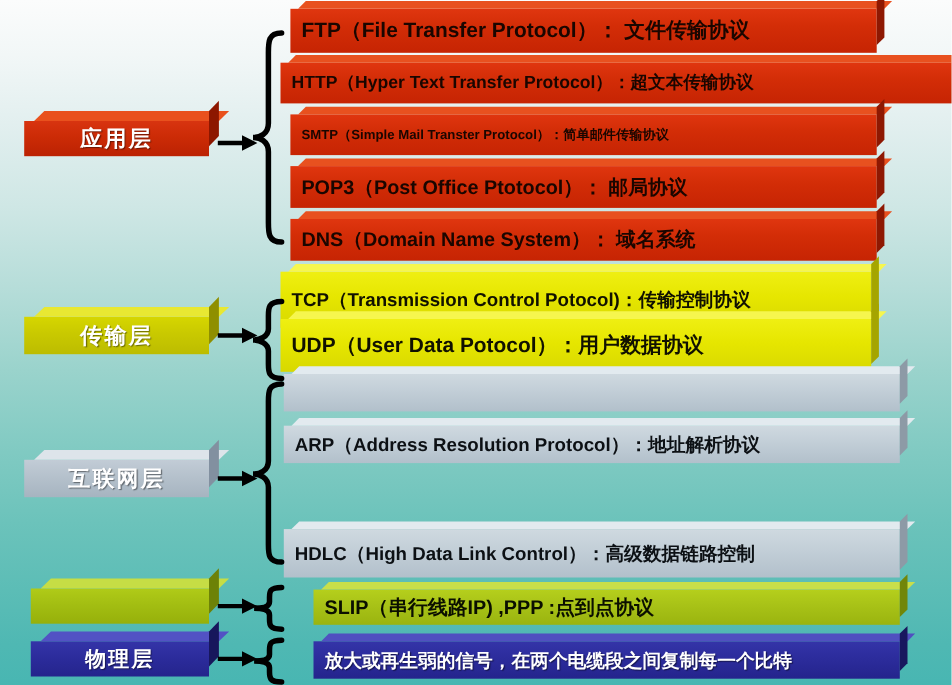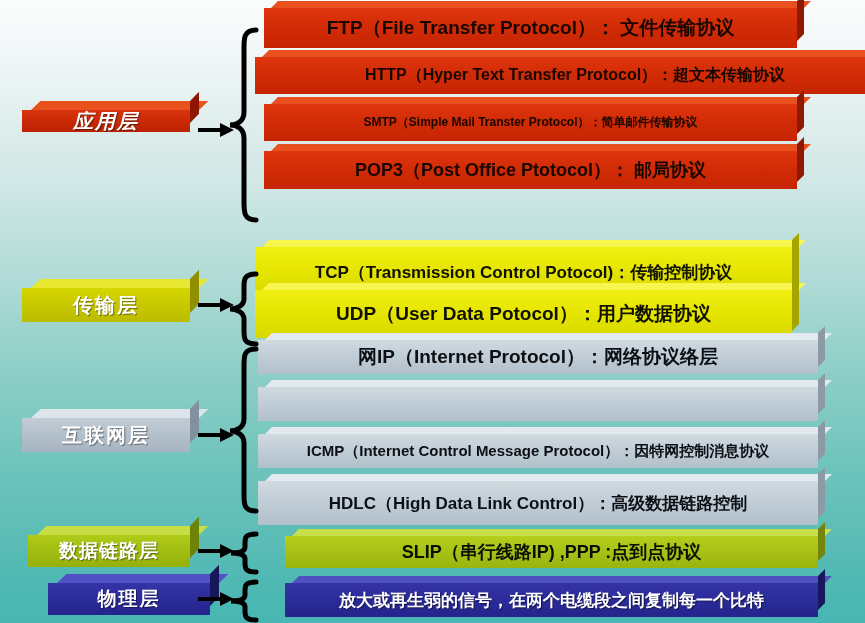--- a/index.html
+++ b/index.html
@@ -96,7 +96,7 @@
     position: relative;
     z-index: 3;
     width: 100%;
-    text-align: center;
+    text-align: left;
     padding: 0 10px;
   }
 

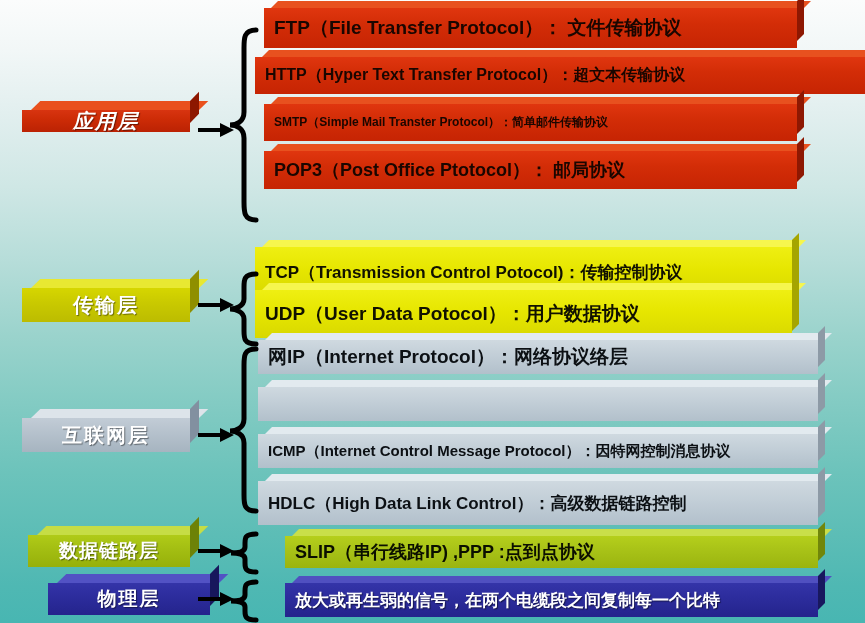--- a/index.html
+++ b/index.html
@@ -156,7 +156,7 @@
 
 <div id="stage">
 
-  <div class="layerbox lb-red" style="left:22px; top:110px; width:168px; height:22px; font-size:20px;font-style:italic;">
+  <div class="layerbox lb-red" style="left:22px; top:110px; width:168px; height:32px; font-size:20px;">
     <span class="face"></span>
     <span class="top"></span>
     <span class="side"></span>

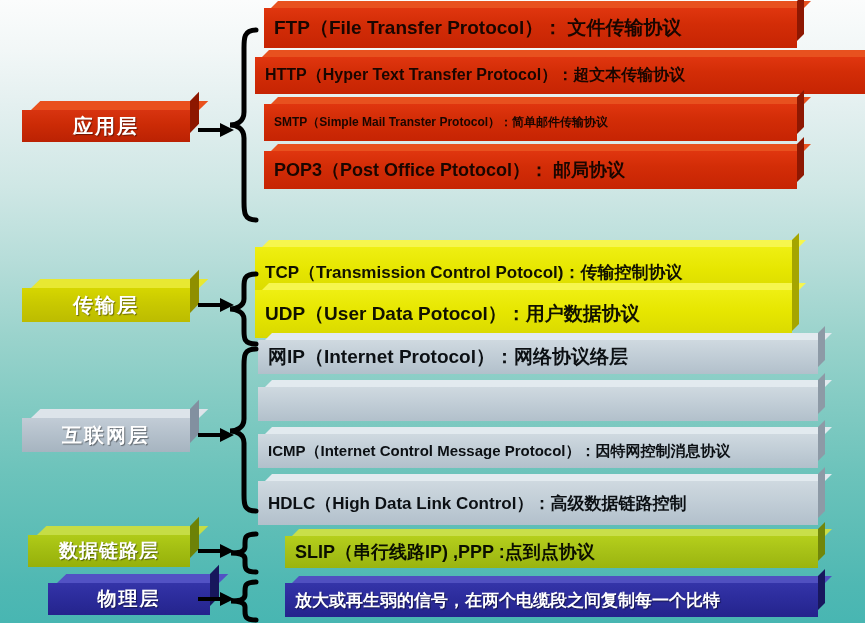--- a/index.html
+++ b/index.html
@@ -264,6 +264,12 @@
     <span class="txt">POP3（Post Office Ptotocol）：  邮局协议</span>
   </div>
 
+  <div class="rowbox red" style="left:264px; top:199px; width:533px; height:38px; font-size:18px;">
+    <span class="face"></span>
+    <span class="top"></span>
+    <span class="side"></span>
+    <span class="txt">DNS（Domain Name System）：  域名系统</span>
+  </div>
 
   <div class="rowbox yel" style="left:255px; top:247px; width:537px; height:51px; font-size:17px;">
     <span class="face"></span>

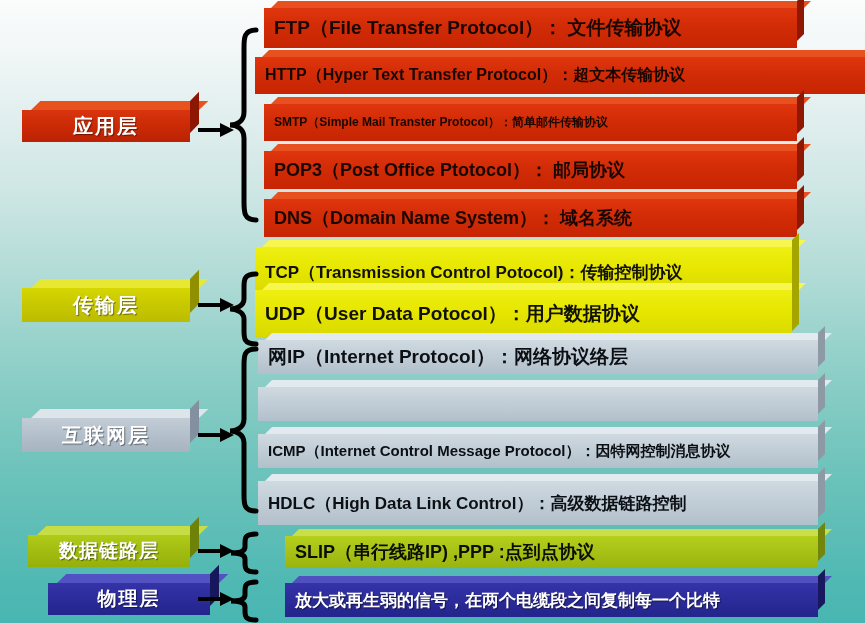--- a/index.html
+++ b/index.html
@@ -289,7 +289,6 @@
     <span class="face"></span>
     <span class="top"></span>
     <span class="side"></span>
-    <span class="txt">网IP（Internet Protocol）：网络协议络层</span>
   </div>
 
   <div class="rowbox gry" style="left:258px; top:387px; width:560px; height:34px; font-size:17px;">

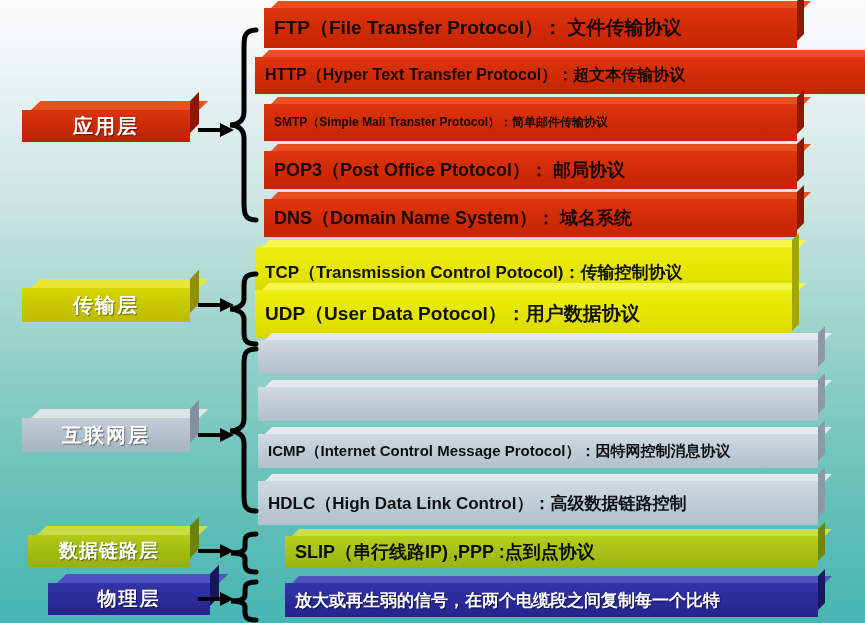--- a/index.html
+++ b/index.html
@@ -295,6 +295,7 @@
     <span class="face"></span>
     <span class="top"></span>
     <span class="side"></span>
+    <span class="txt">ARP（Address Resolution Protocol）：地址解析协议</span>
   </div>
 
   <div class="rowbox gry" style="left:258px; top:434px; width:560px; height:34px; font-size:15px;">

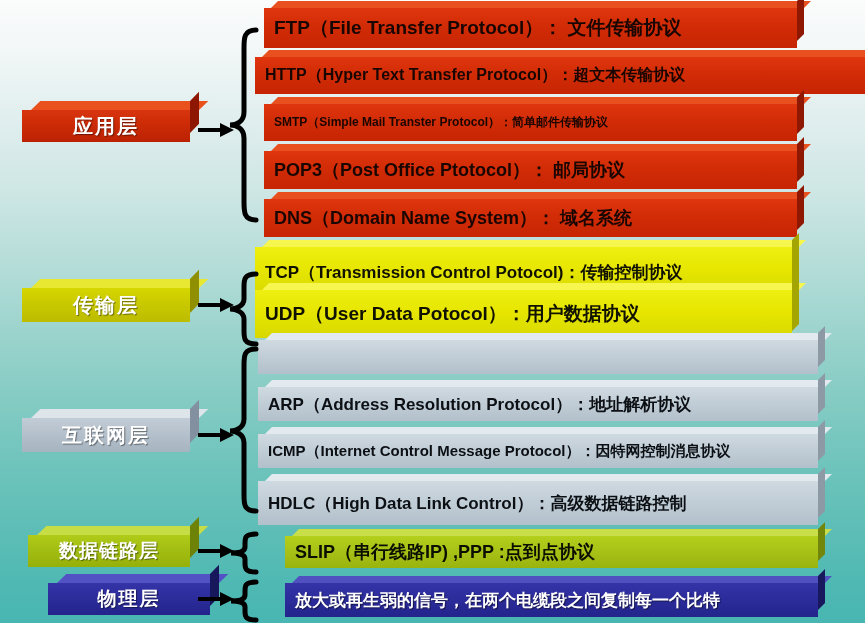--- a/index.html
+++ b/index.html
@@ -298,12 +298,6 @@
     <span class="txt">ARP（Address Resolution Protocol）：地址解析协议</span>
   </div>
 
-  <div class="rowbox gry" style="left:258px; top:434px; width:560px; height:34px; font-size:15px;">
-    <span class="face"></span>
-    <span class="top"></span>
-    <span class="side"></span>
-    <span class="txt">ICMP（Internet Control Message Protocol）：因特网控制消息协议</span>
-  </div>
 
   <div class="rowbox gry" style="left:258px; top:481px; width:560px; height:44px; font-size:17px;">
     <span class="face"></span>

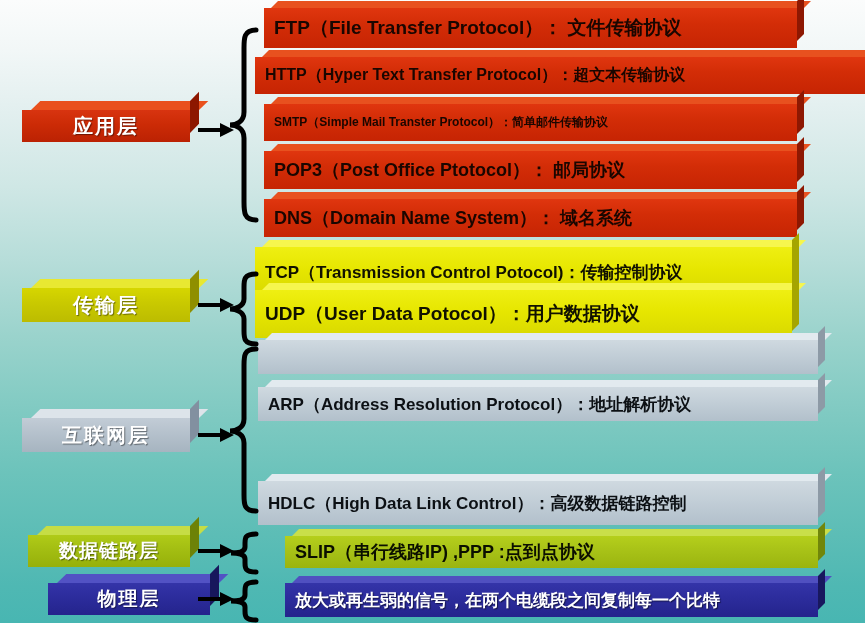--- a/index.html
+++ b/index.html
@@ -181,7 +181,6 @@
     <span class="face"></span>
     <span class="top"></span>
     <span class="side"></span>
-    <span class="lbl">数据链路层</span>
   </div>
 
   <div class="layerbox lb-blu" style="left:28px; top:583px; width:162px; height:32px; font-size:19px;margin-left:20px;">

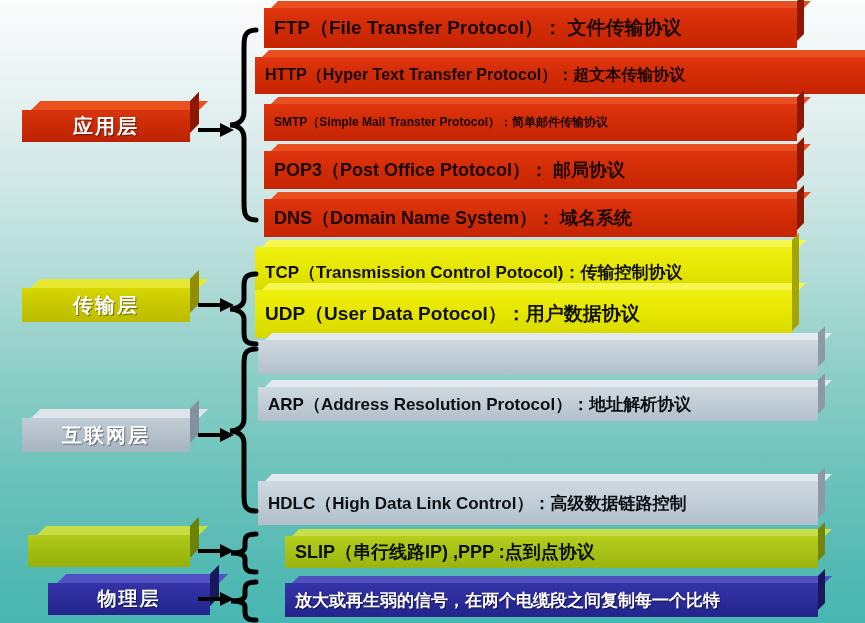--- a/index.html
+++ b/index.html
@@ -183,7 +183,7 @@
     <span class="side"></span>
   </div>
 
-  <div class="layerbox lb-blu" style="left:28px; top:583px; width:162px; height:32px; font-size:19px;margin-left:20px;">
+  <div class="layerbox lb-blu" style="left:28px; top:583px; width:162px; height:32px; font-size:19px;">
     <span class="face"></span>
     <span class="top"></span>
     <span class="side"></span>

